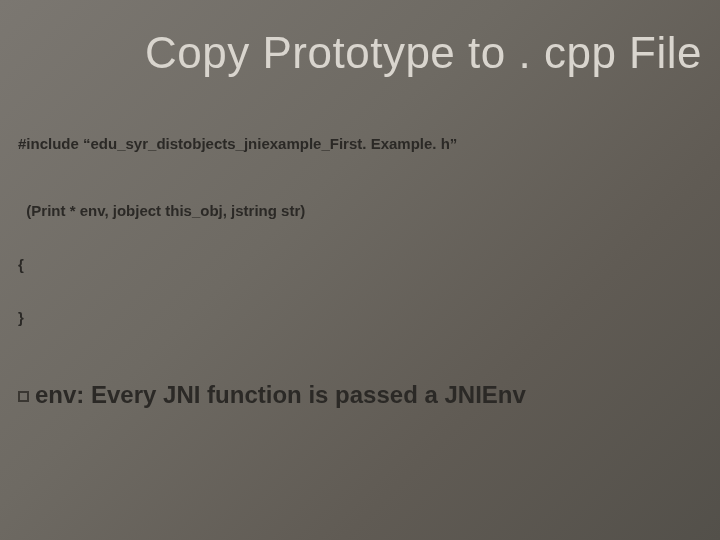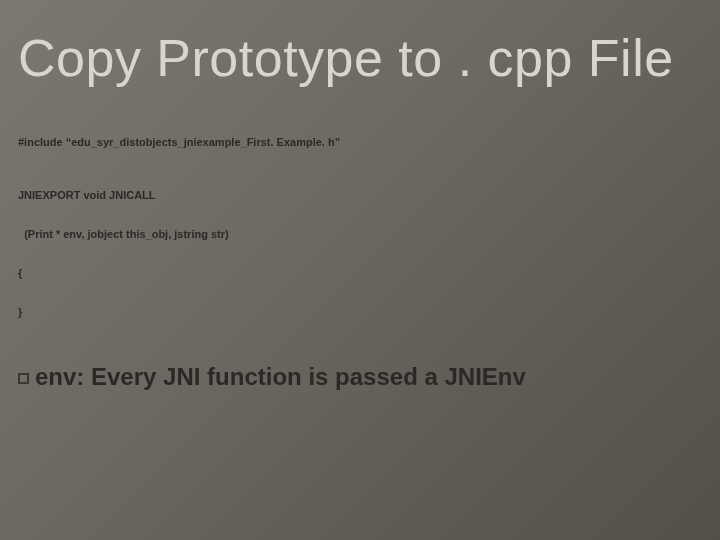--- a/index.html
+++ b/index.html
@@ -20,10 +20,10 @@
     position: relative;
   }
   .title {
-    font-size: 52px;
+    font-size: 44px;
     font-weight: 400;
     color: #d9d5ce;
-    text-align: left;
+    text-align: right;
     margin: 4px 0 22px 0;
     letter-spacing: 0.5px;
   }

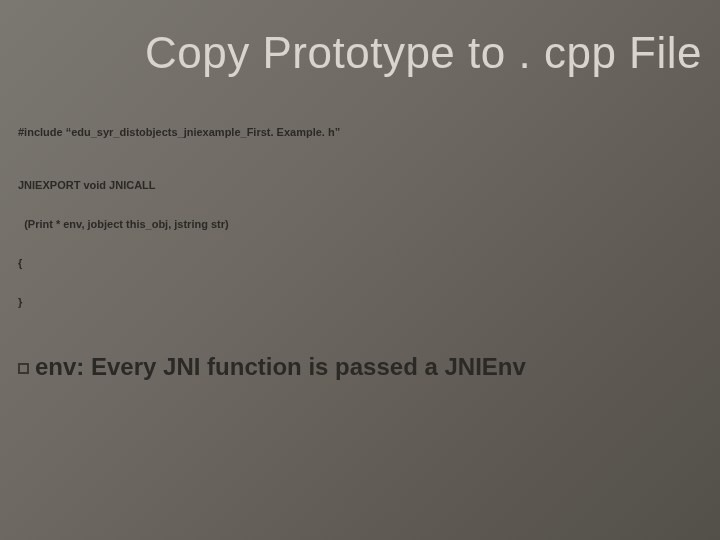--- a/index.html
+++ b/index.html
@@ -28,7 +28,7 @@
     letter-spacing: 0.5px;
   }
   .code-block {
-    font-size: 11px;
+    font-size: 15px;
     font-weight: bold;
     color: #2b2926;
     line-height: 1.18;

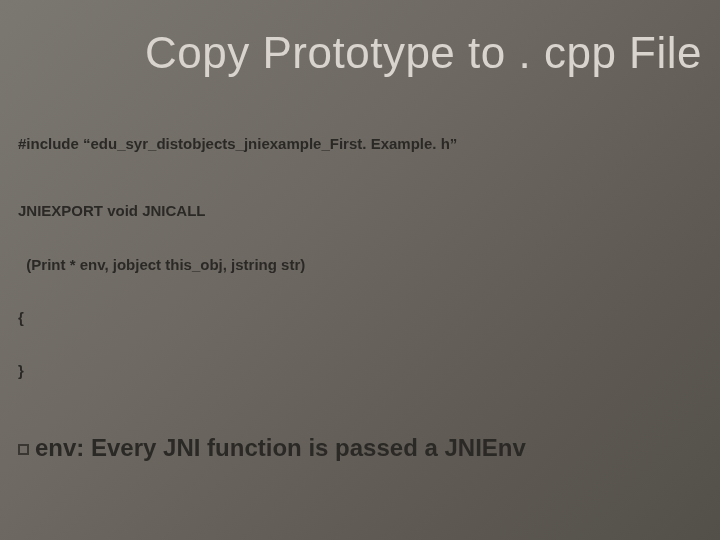--- a/index.html
+++ b/index.html
@@ -66,7 +66,6 @@
 
   <div class="code-block">
     <div class="incl">#include “edu_syr_distobjects_jniexample_First. Example. h”</div>
-    <div>JNIEXPORT void JNICALL</div>
     <div>  (Print * env, jobject this_obj, jstring str)</div>
     <div>{</div>
     <div>}</div>

